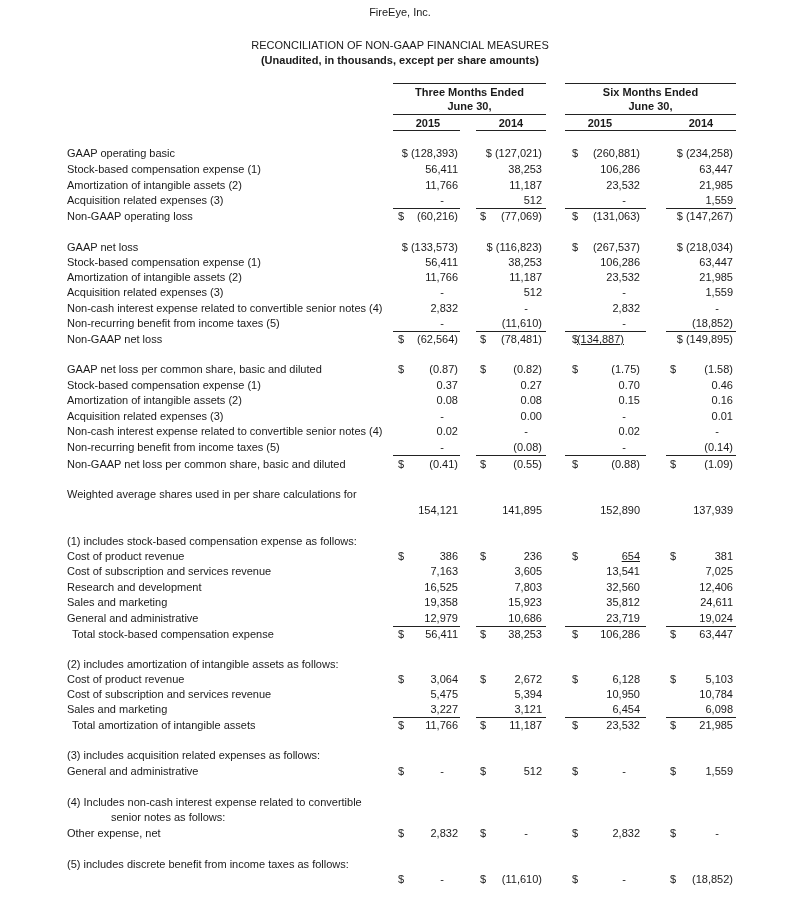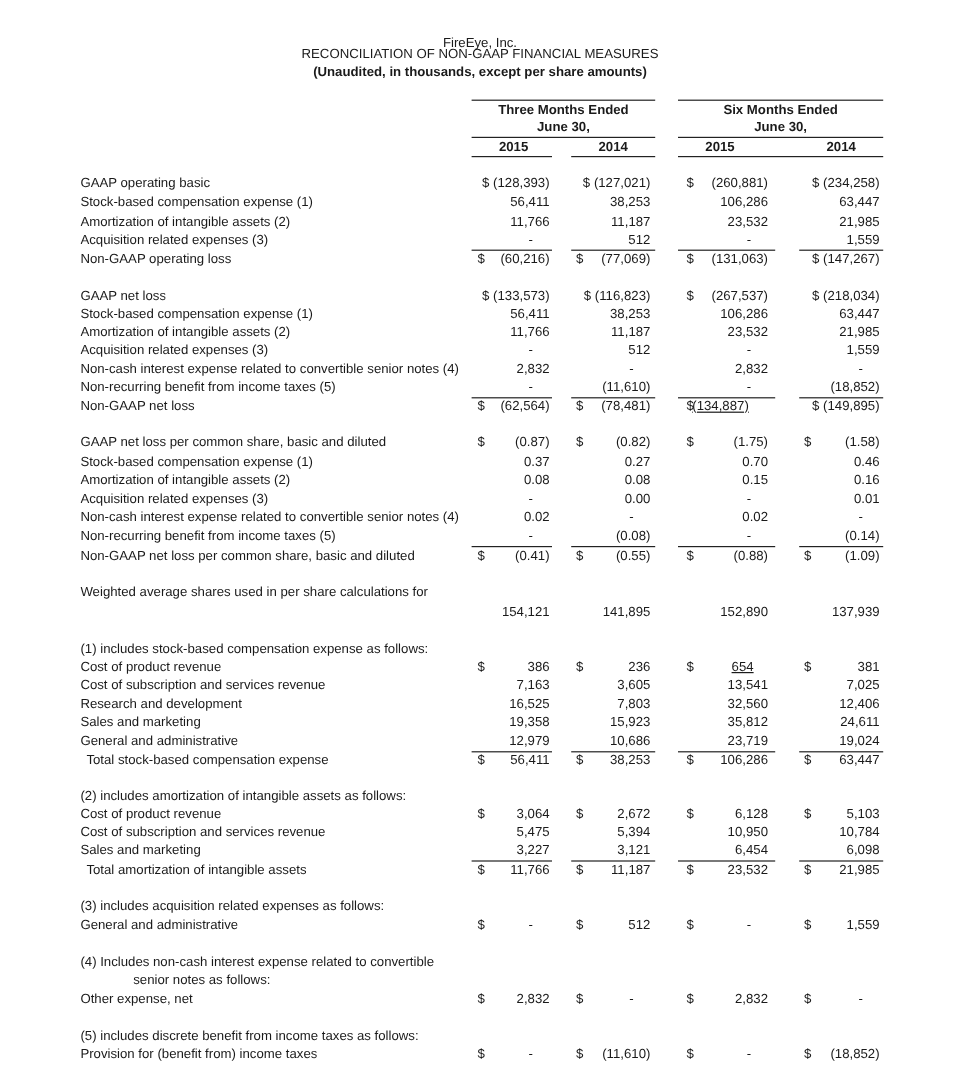--- a/index.html
+++ b/index.html
@@ -16,7 +16,7 @@
 <body>
 
 <div>
-  <div class="hdr" style="top:29px;">FireEye, Inc.</div>
+  <div class="hdr" style="top:5px;">FireEye, Inc.</div>
   <div class="hdr" style="top:38px;">RECONCILIATION OF NON-GAAP FINANCIAL MEASURES</div>
   <div class="hdr" style="top:53px; font-weight:bold;">(Unaudited, in thousands, except per share amounts)</div>
 </div>

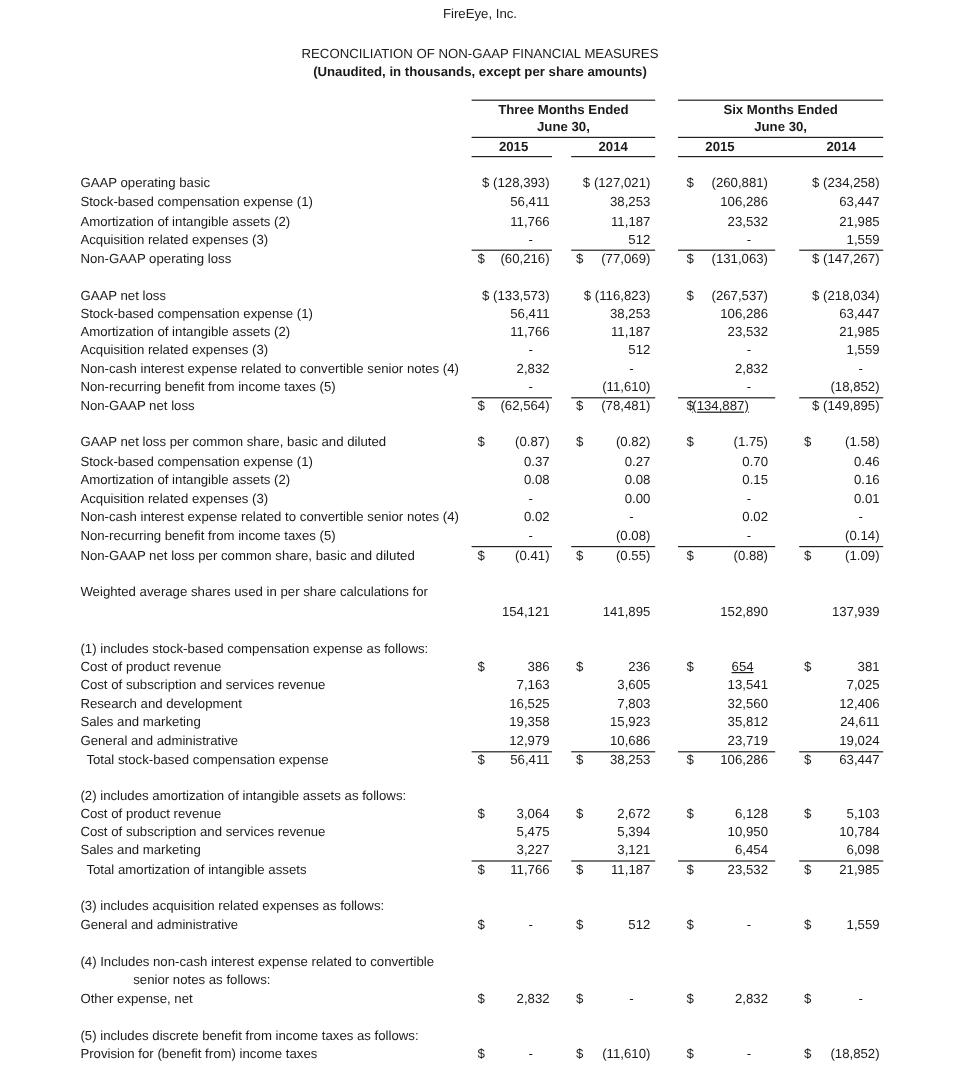--- a/index.html
+++ b/index.html
@@ -220,7 +220,7 @@
       <div class="cur" style="left: 480px;">$</div>
       <div class="num" style="left: 462px; width: 80px;">236</div>
       <div class="cur" style="left: 572px;">$</div>
-      <div class="num" style="left: 548px; width: 80px; text-decoration: underline;">654</div>
+      <div class="num" style="left: 560px; width: 80px; text-decoration: underline;">654</div>
       <div class="cur" style="left: 670px;">$</div>
       <div class="num" style="left: 653px; width: 80px;">381</div>
     </div>

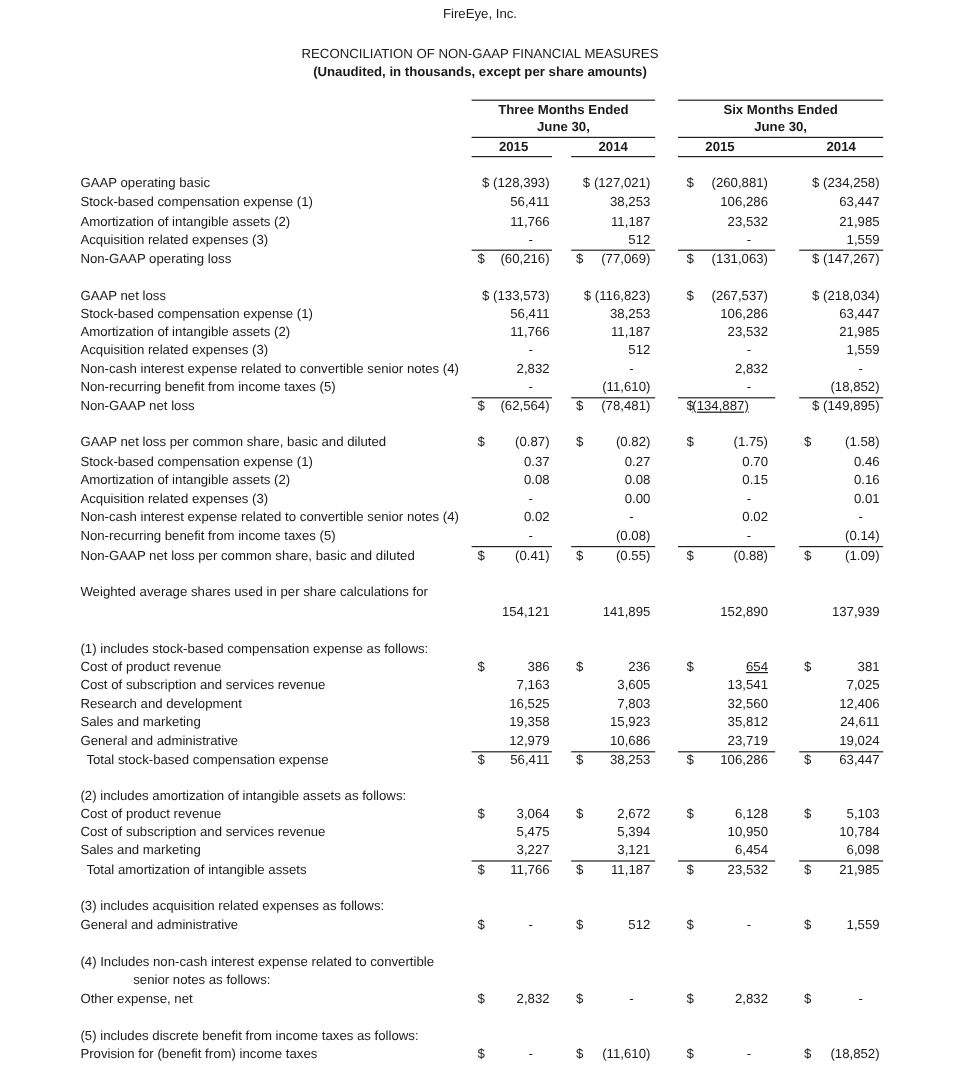--- a/index.html
+++ b/index.html
@@ -345,7 +345,6 @@
       <div class="lbl" style="max-width: 620px;">(5) includes discrete benefit from income taxes as follows:</div>
     </div>
     <div class="row" style="top: 872px;">
-      <div class="lbl" style="max-width: 323px;">Provision for (benefit from) income taxes</div>
       <div class="cur" style="left: 398px;">$</div>
       <div class="num" style="left: 378px; width: 80px; padding-right: 14px; box-sizing: border-box;">-</div>
       <div class="cur" style="left: 480px;">$</div>

